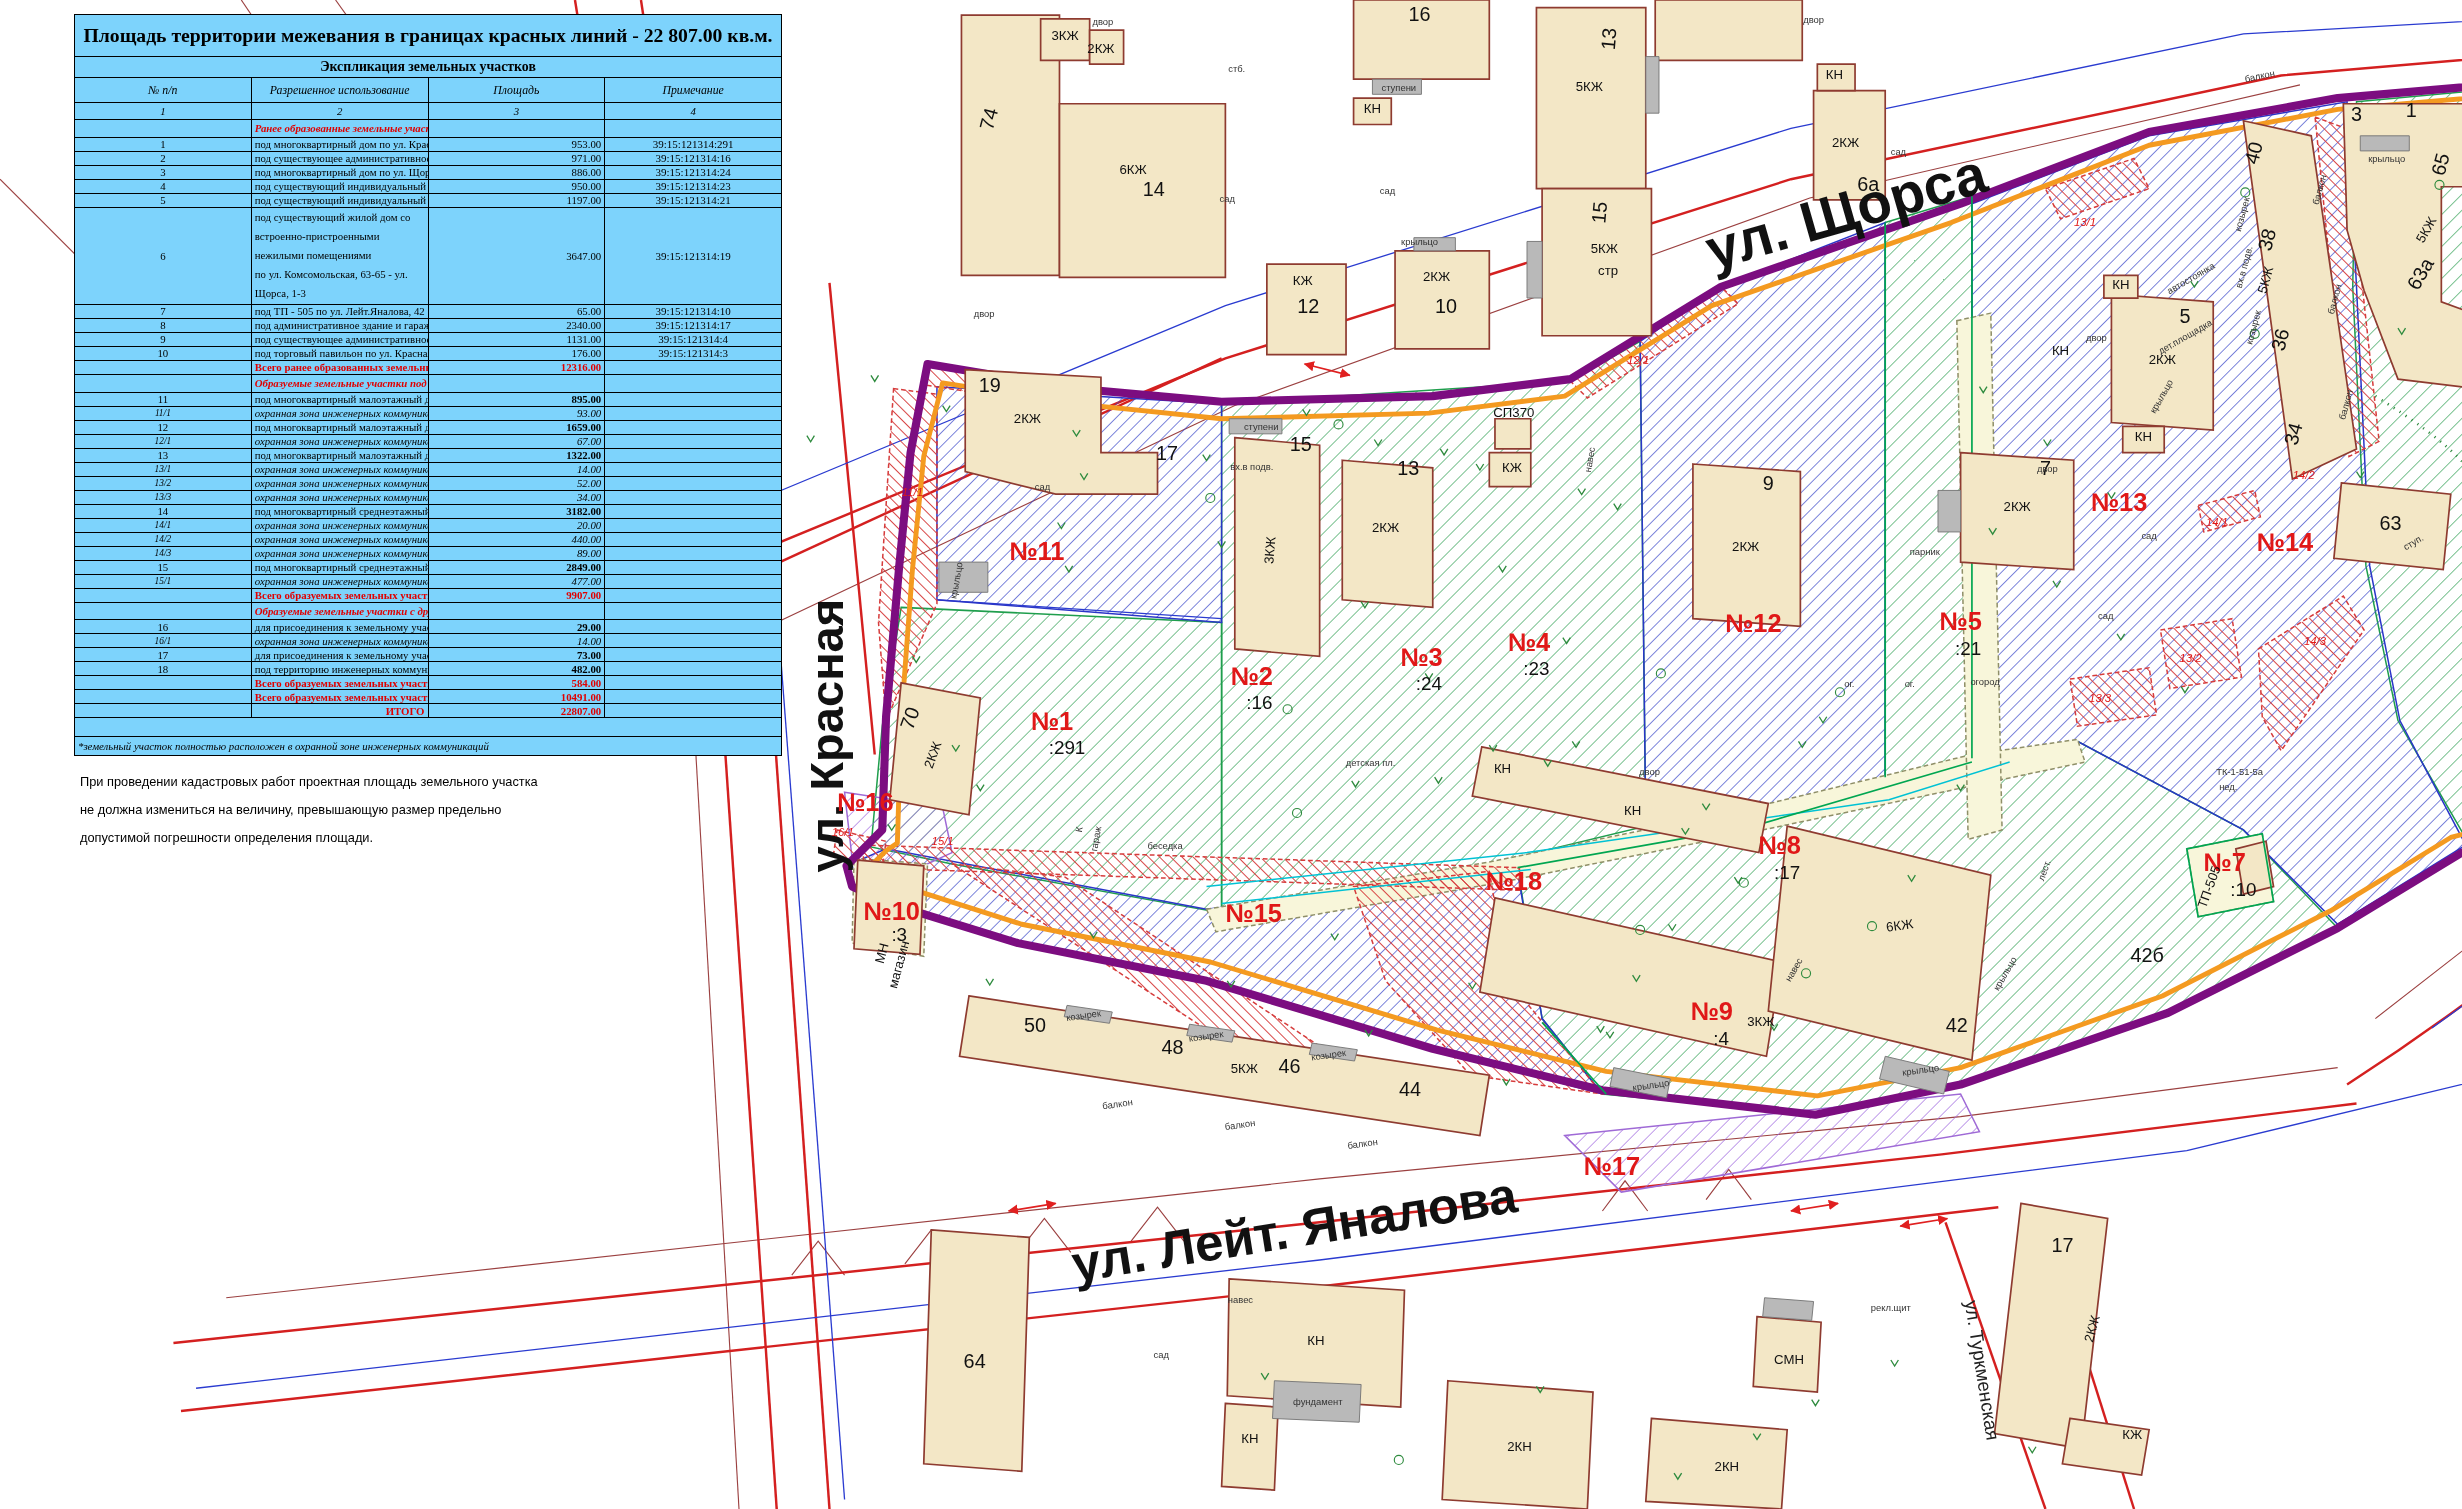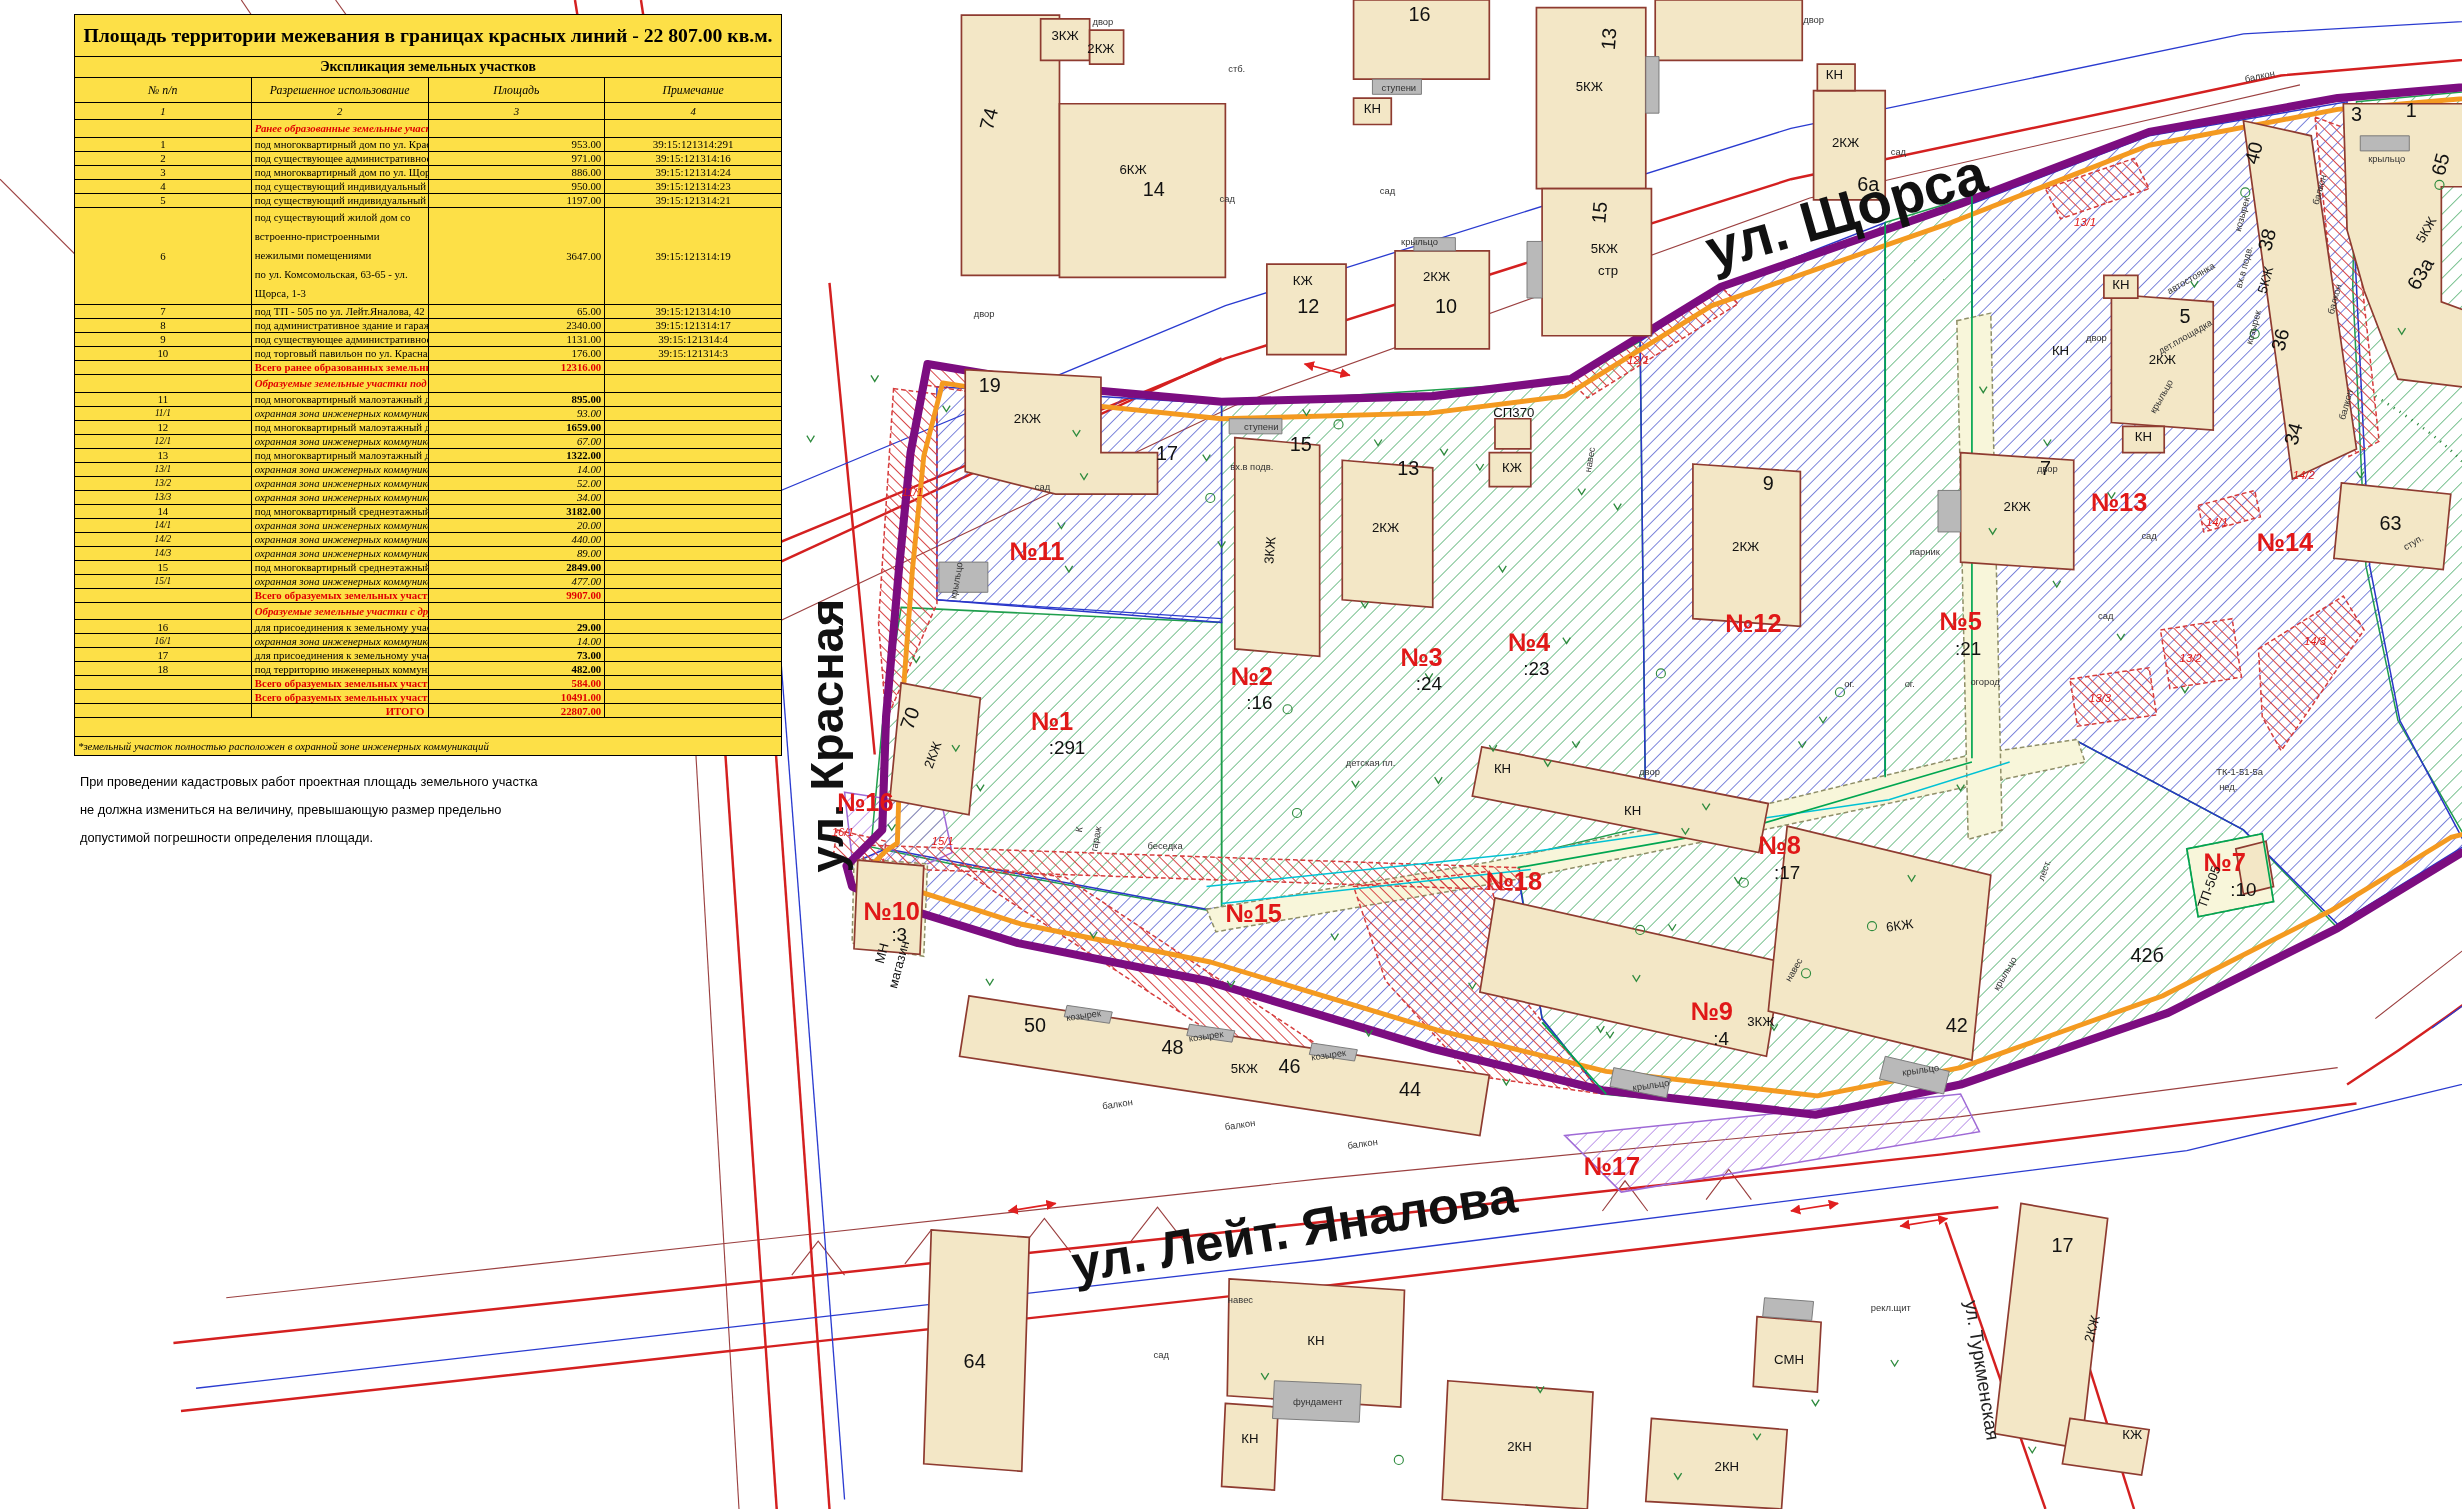--- a/index.html
+++ b/index.html
@@ -8,7 +8,7 @@
   #map{position:absolute;left:0;top:0;width:100%;height:100%;z-index:1;}
 
   
-  #tablewrap{position:absolute;left:74px;top:13.8px;width:708px;z-index:2;background:#fde047;
+  #tablewrap{position:absolute;left:74px;top:13.8px;width:708px;z-index:2;background:#7dd3fc;
              font-family:"Liberation Serif","DejaVu Serif",serif;}
   #expl{border-collapse:collapse;width:100%;table-layout:fixed;}
   #expl td{border:0.5px solid #000;padding:0.5px 3px;font-size:10.8px;color:#000;overflow:hidden;white-space:nowrap;}

